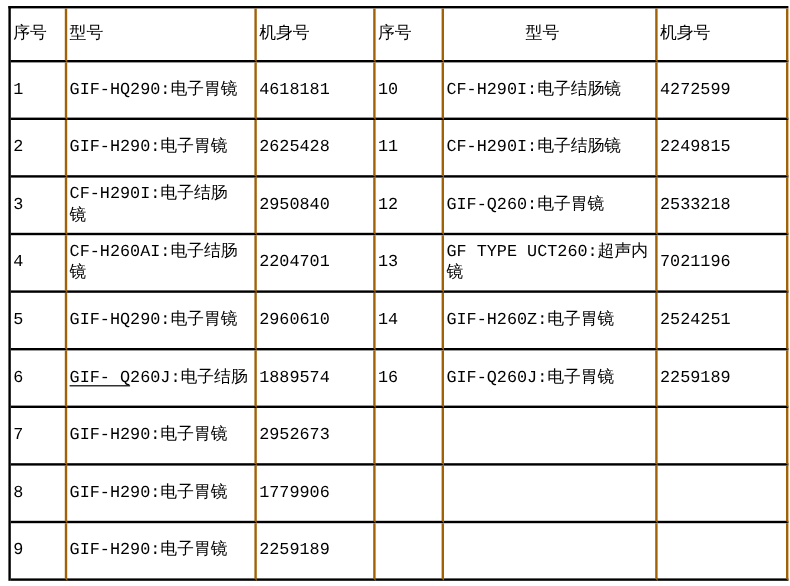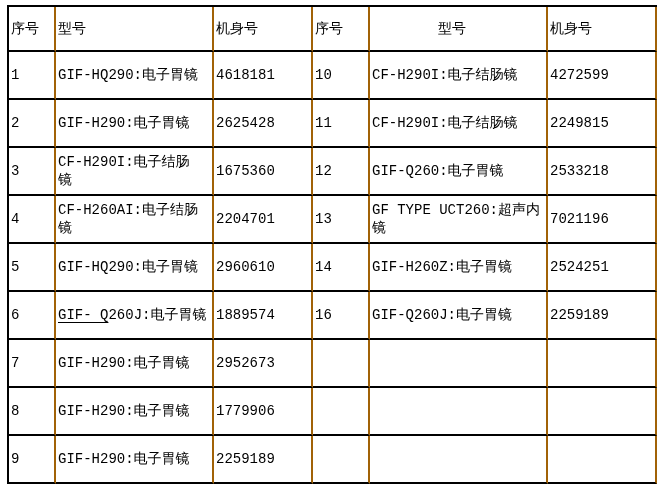--- a/index.html
+++ b/index.html
@@ -117,7 +117,7 @@
         <td class="dashed-bottom">3</td>
         <td class="model">CF-H290I:电子结肠
 镜</td>
-        <td>1675360</td>
+        <td>2950840</td>
         <td>12</td>
         <td class="model">GIF-Q260:电子胃镜</td>
         <td>2533218</td>

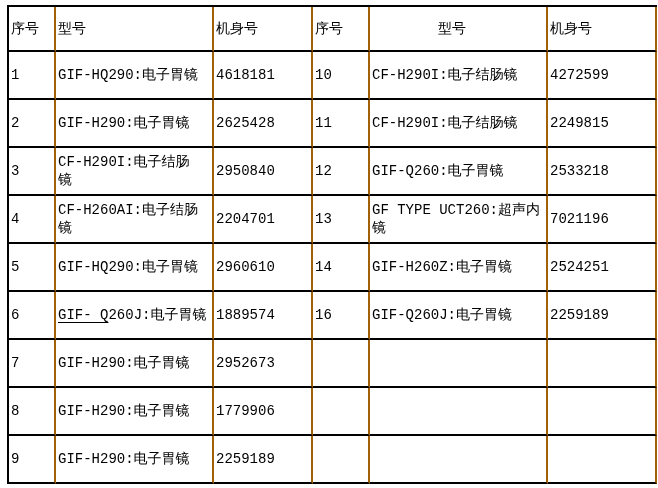--- a/index.html
+++ b/index.html
@@ -142,7 +142,7 @@
       </tr>
       <tr>
         <td>6</td>
-        <td class="model"><span class="squiggle">GIF- Q</span><span>260J:电子胃镜</span></td>
+        <td class="model"><span class="squiggle">GIF- Q</span><span>260J:电子结肠</span></td>
         <td>1889574</td>
         <td>16</td>
         <td class="model">GIF-Q260J:电子胃镜</td>

